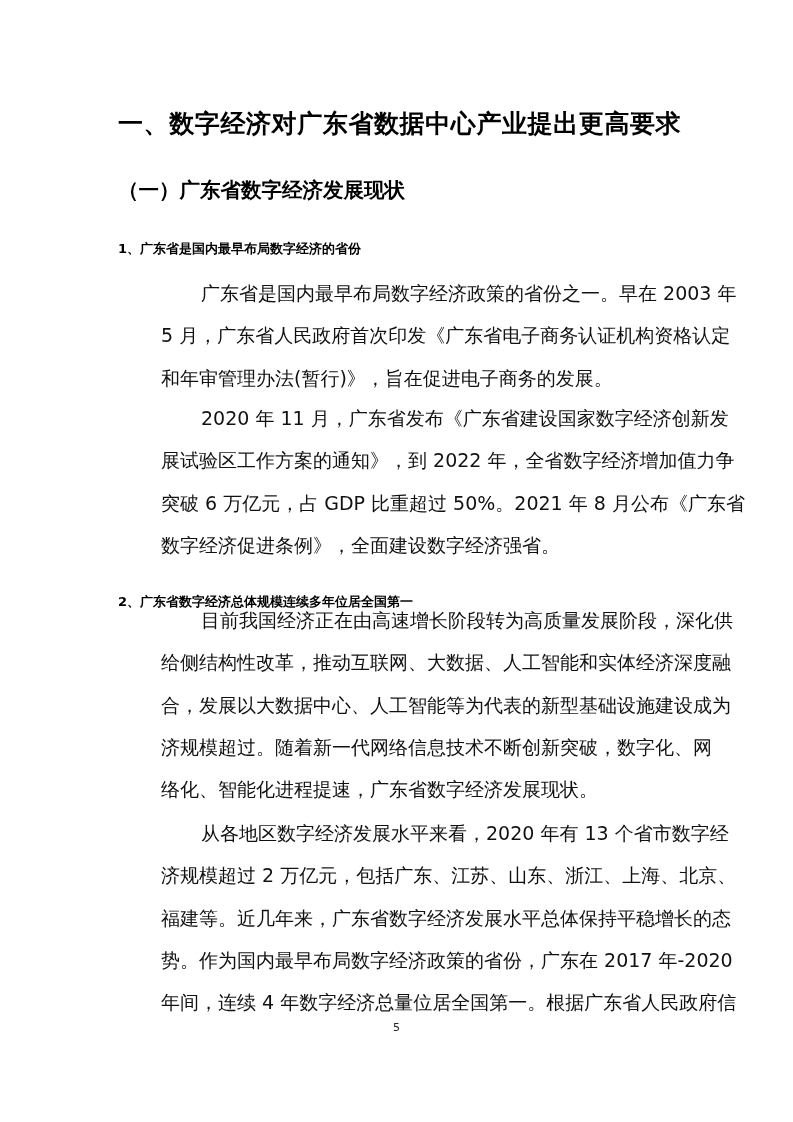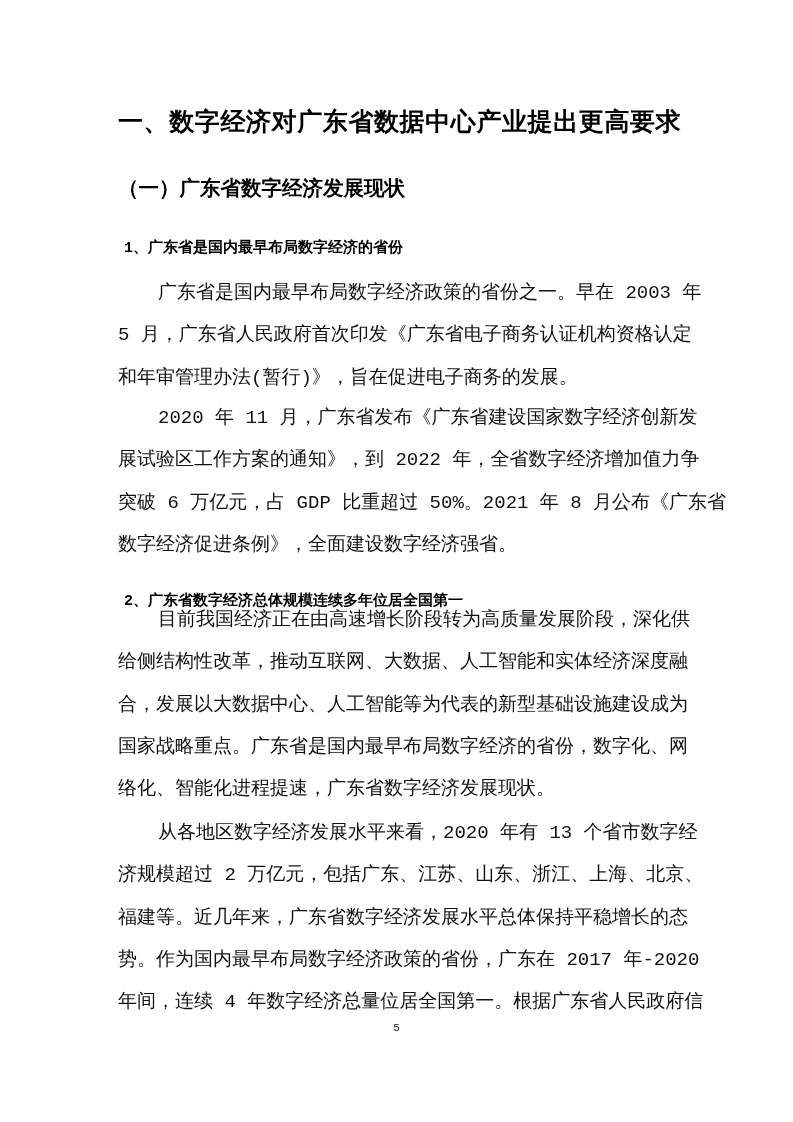--- a/index.html
+++ b/index.html
@@ -5,7 +5,7 @@
   html, body { margin: 0; padding: 0; background: #ffffff; }
   body { width: 793px; height: 1122px; position: relative; overflow: hidden;
          font-family: "DejaVu Sans", "Liberation Sans", sans-serif; color: #000; }
-  .page { position: absolute; left: 0; top: 0; width: 793px; height: 994px; background: #fff; font-family: Liberation Mono, monospace; }
+  .page { position: absolute; left: 0; top: 0; width: 793px; height: 994px; background: #fff; }
   .title { position: absolute; left: 118px; top: 106px; font-size: 25px; font-weight: bold;
            letter-spacing: 0.6px; white-space: nowrap; line-height: 36px; }
   .subheading { position: absolute; left: 118px; top: 175px; font-size: 20.5px; font-weight: bold;

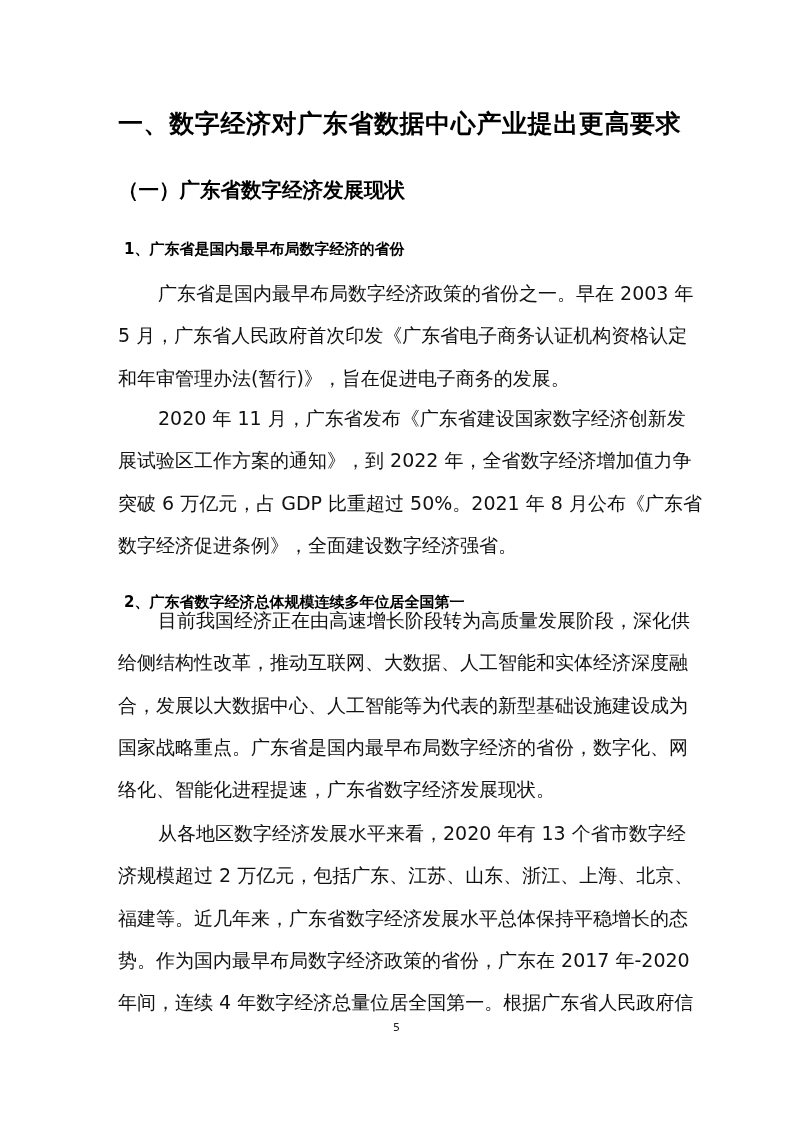--- a/index.html
+++ b/index.html
@@ -10,7 +10,7 @@
            letter-spacing: 0.6px; white-space: nowrap; line-height: 36px; }
   .subheading { position: absolute; left: 118px; top: 175px; font-size: 20.5px; font-weight: bold;
                 white-space: nowrap; line-height: 30px; text-align: center; }
-  .section { position: absolute; left: 124px; font-size: 15px; font-weight: bold;
+  .section { position: absolute; left: 118px; font-size: 13px; font-weight: bold;
              white-space: nowrap; line-height: 28px; }
   .para { position: absolute; left: 118px; width: 554px; }
   .line { height: 42.3px; line-height: 42.3px; font-size: 19px; color: #111;

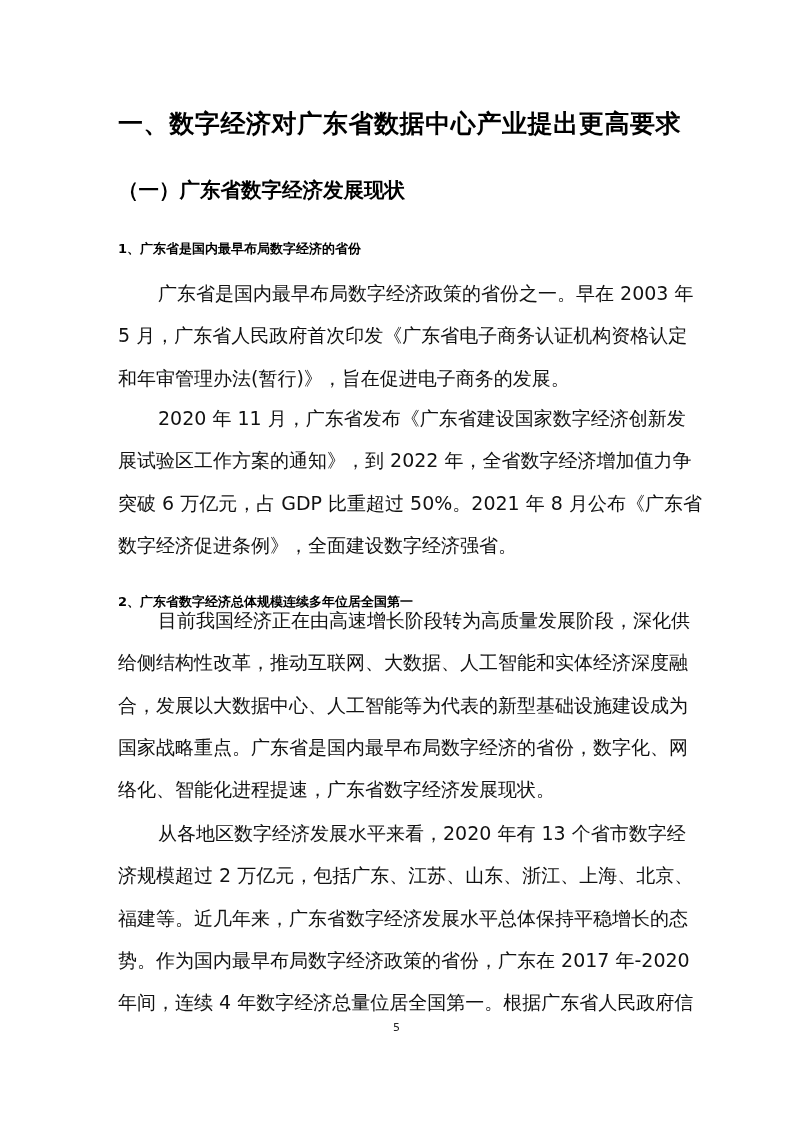--- a/index.html
+++ b/index.html
@@ -14,7 +14,7 @@
              white-space: nowrap; line-height: 28px; }
   .para { position: absolute; left: 118px; width: 554px; }
   .line { height: 42.3px; line-height: 42.3px; font-size: 19px; color: #111;
-          white-space: nowrap; text-align: justify; text-align-last: justify; }
+          white-space: nowrap; text-align: justify; text-align-last: justify; margin-left: 43px; }
   .line.indent { padding-left: 40px; }
   .line.last { text-align-last: left; }
   .page-number { position: absolute; left: 0; width: 793px; top: 1020px; text-align: center;

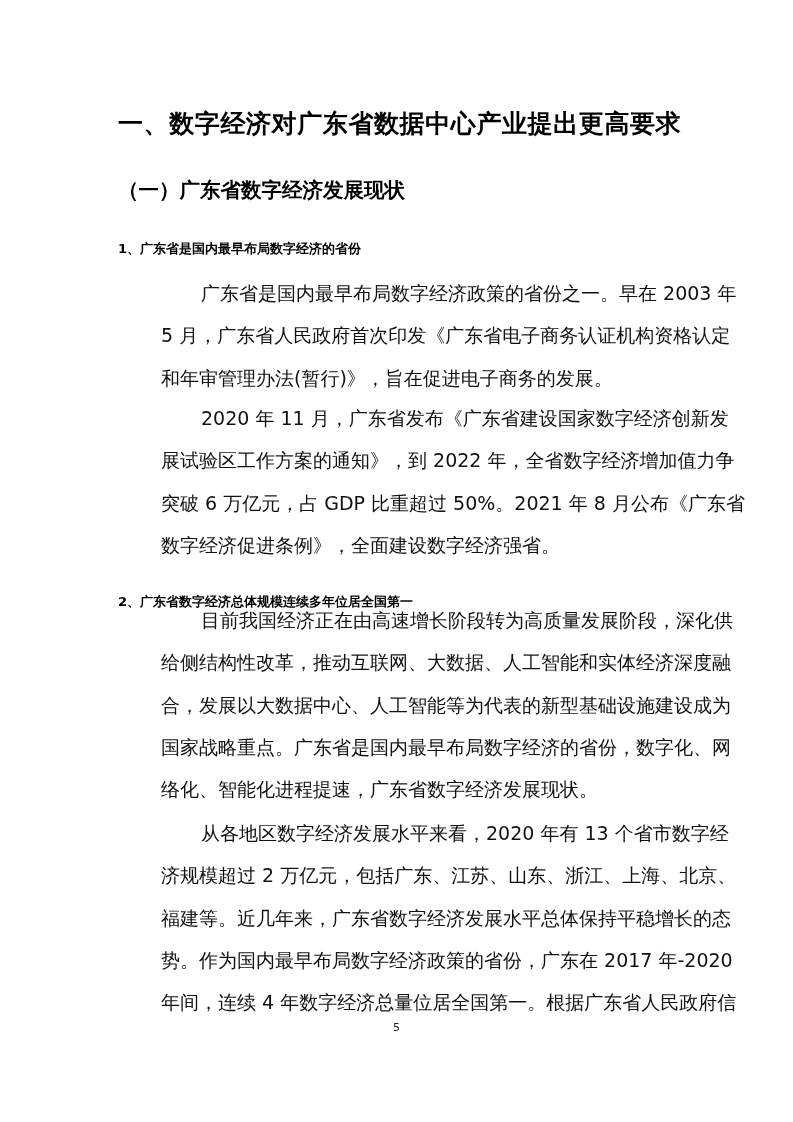--- a/index.html
+++ b/index.html
@@ -50,7 +50,7 @@
     <div class="line indent">目前我国经济正在由高速增长阶段转为高质量发展阶段，深化供</div>
     <div class="line">给侧结构性改革，推动互联网、大数据、人工智能和实体经济深度融</div>
     <div class="line">合，发展以大数据中心、人工智能等为代表的新型基础设施建设成为</div>
-    <div class="line">国家战略重点。广东省是国内最早布局数字经济的省份，数字化、网</div>
+    <div class="line">济规模超过。随着新一代网络信息技术不断创新突破，数字化、网</div>
     <div class="line last">络化、智能化进程提速，广东省数字经济发展现状。</div>
   </div>
 

